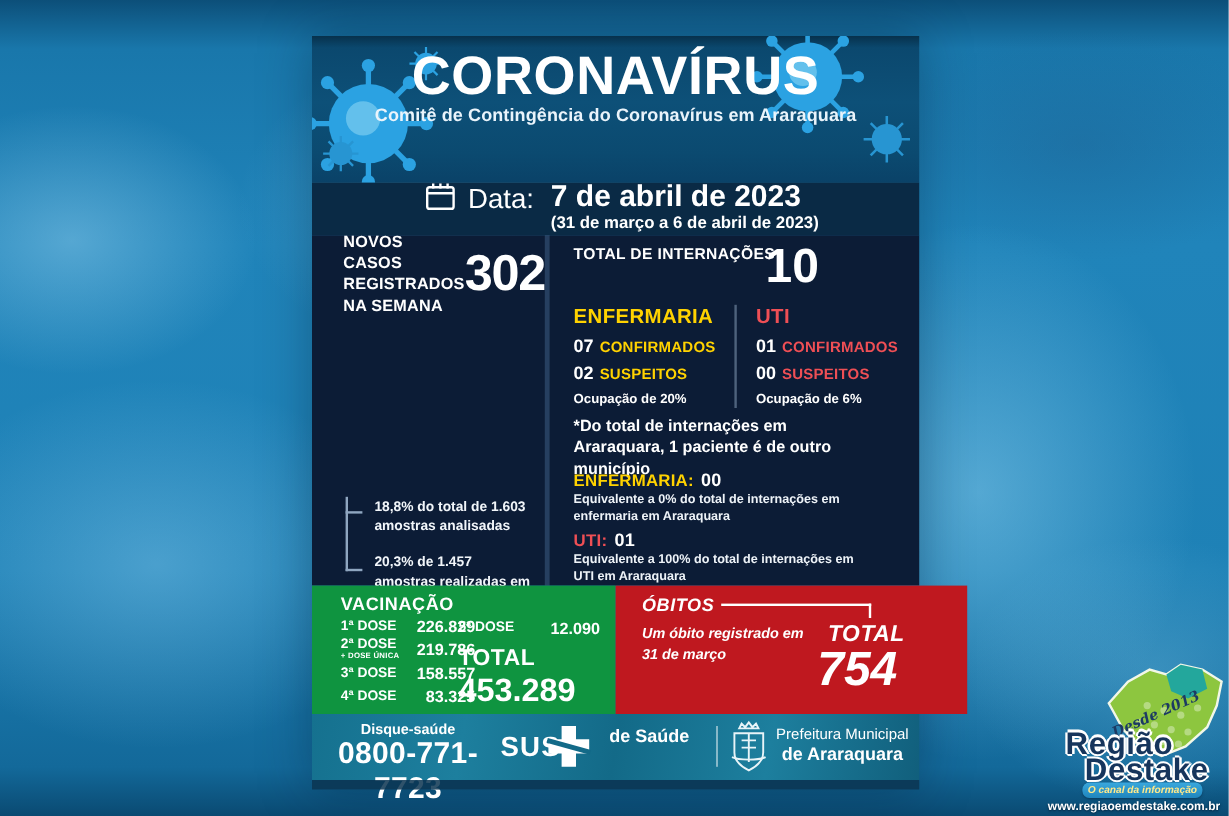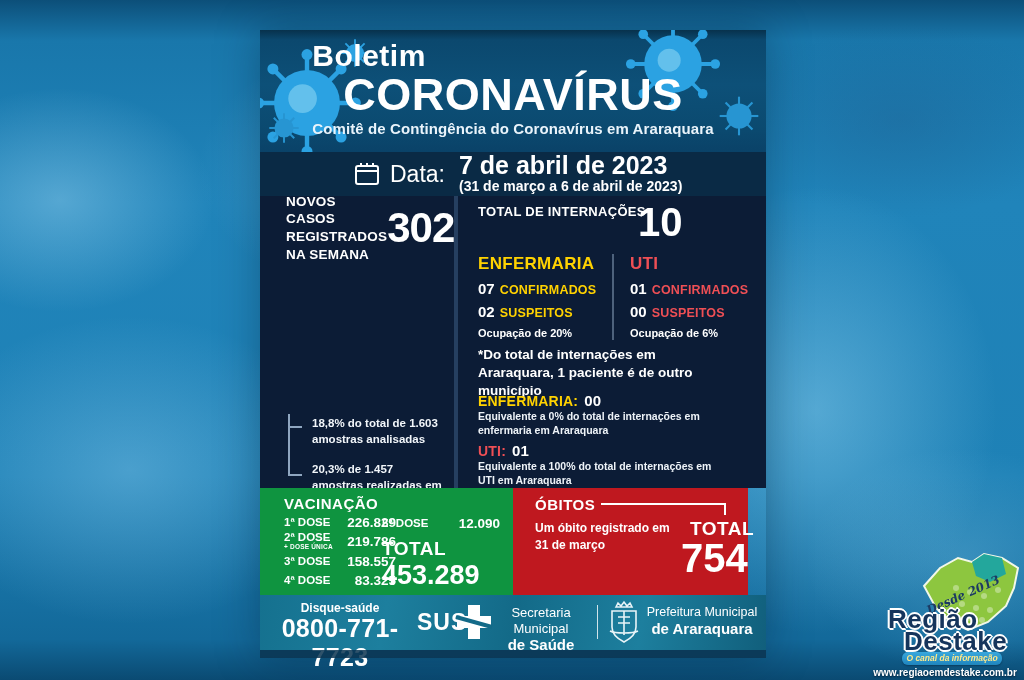--- a/index.html
+++ b/index.html
@@ -211,7 +211,6 @@
         <circle cx="50" cy="50" r="30" fill="#2795d2"></circle>
       </svg>
       <div class="titles">
-        <div class="t1">Boletim</div>
         <div class="t2">CORONAVÍRUS</div>
         <div class="t3">Comitê de Contingência do Coronavírus em Araraquara</div>
       </div>

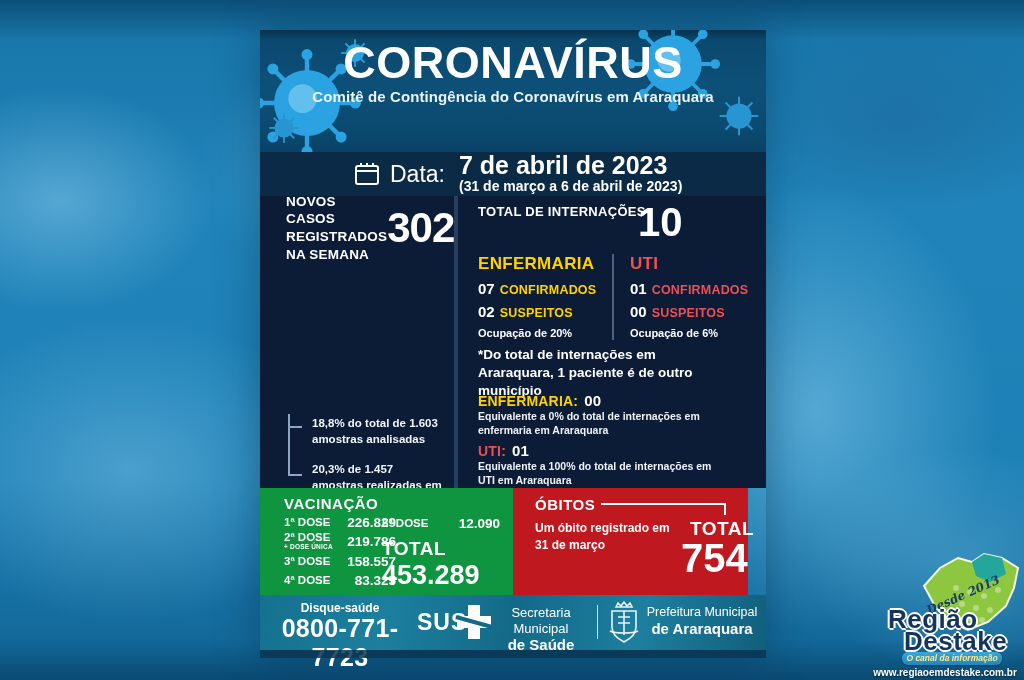--- a/index.html
+++ b/index.html
@@ -29,7 +29,7 @@
 
   
   .datebar { position:absolute; left:0; top:122px; width:506px; height:44px; background:#0a2a45;
-    display:flex; align-items:center; }
+    display:flex; align-items:flex-start; }
   .cal { margin-left:94px; }
   .date-label { color:#fff; font-size:23px; margin-left:10px; }
   .date-main { margin-left:14px; color:#fff; }

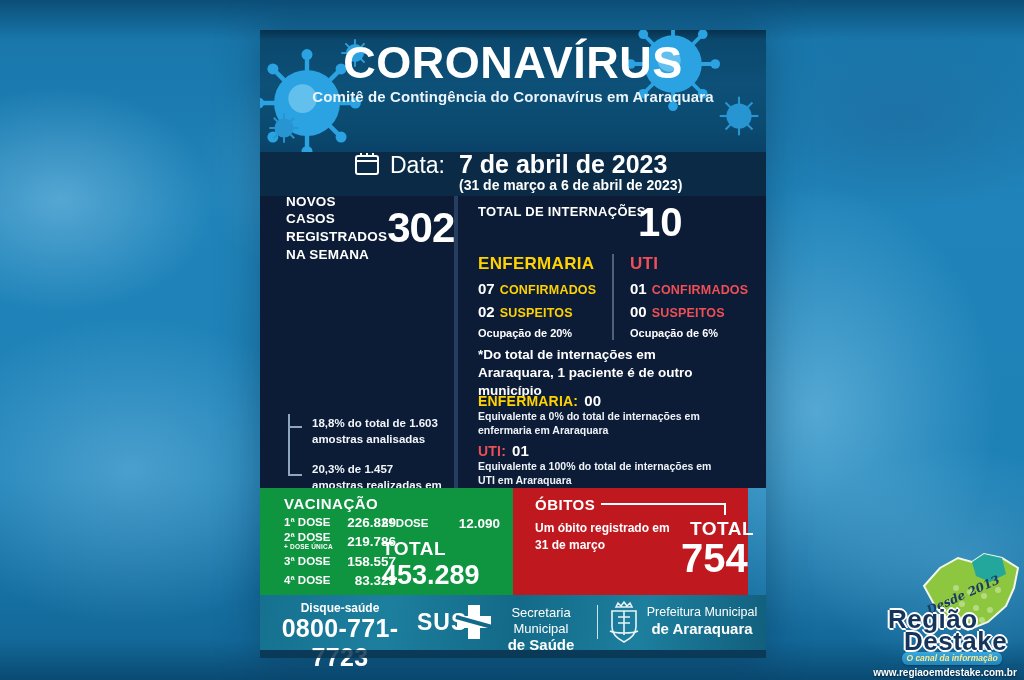--- a/index.html
+++ b/index.html
@@ -75,7 +75,7 @@
   .vax-total-lbl { position:absolute; left:122px; top:50px; font-size:19px; font-weight:700; letter-spacing:.5px; }
   .vax-total-val { position:absolute; left:122px; top:72px; font-size:27px; font-weight:700; }
 
-  .deaths { position:absolute; left:253px; top:458px; width:235px; height:107px; background:#bf181f; color:#fff; }
+  .deaths { position:absolute; left:253px; top:458px; width:293px; height:107px; background:#bf181f; color:#fff;font-style:italic; }
   .deaths-title { position:absolute; left:22px; top:8px; font-size:15px; font-weight:700; letter-spacing:.5px; }
   .deaths-line-h { position:absolute; left:88px; top:15px; width:125px; height:2px; background:#fff; }
   .deaths-line-v { position:absolute; left:211px; top:15px; width:2px; height:12px; background:#fff; }

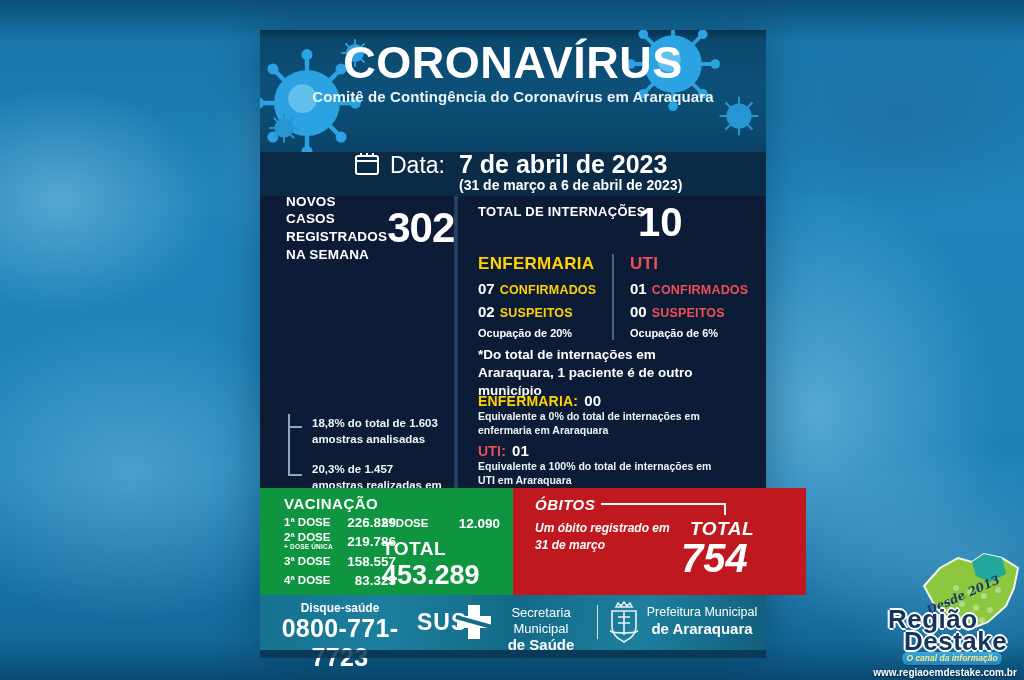--- a/index.html
+++ b/index.html
@@ -339,7 +339,6 @@
         <path d="M3 16 L39 26" stroke="#136a88" stroke-width="4"></path>
       </svg>
       <div class="sec-block">
-        <div class="sec-l1">Secretaria Municipal</div>
         <div class="sec-l2">de Saúde</div>
       </div>
       <div class="foot-div"></div>

